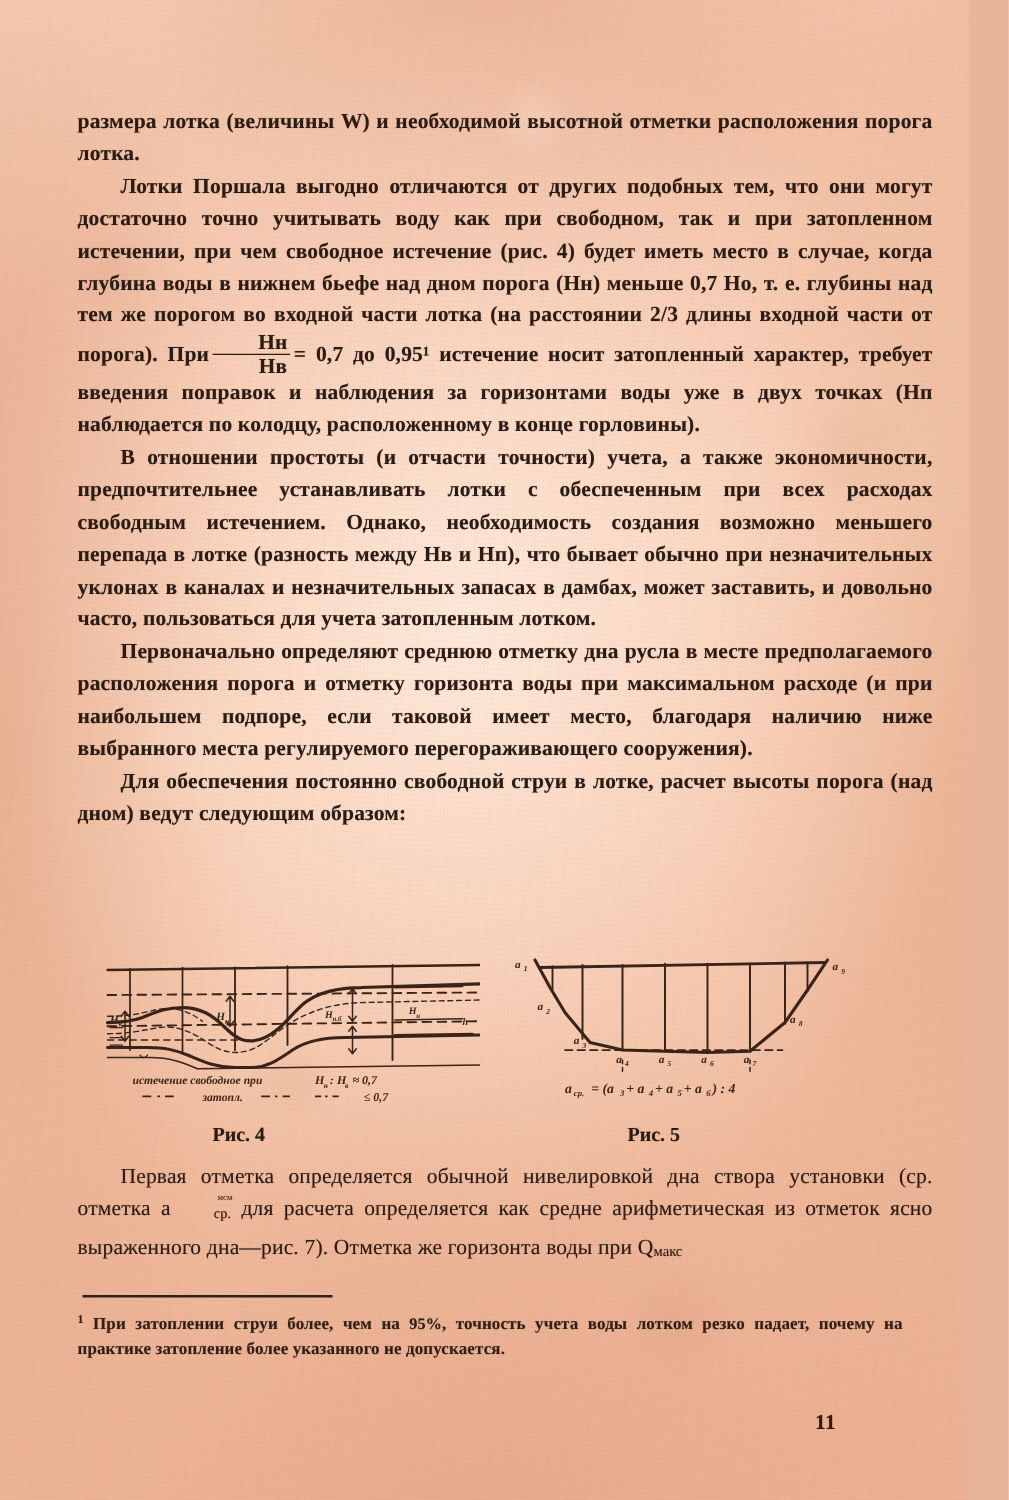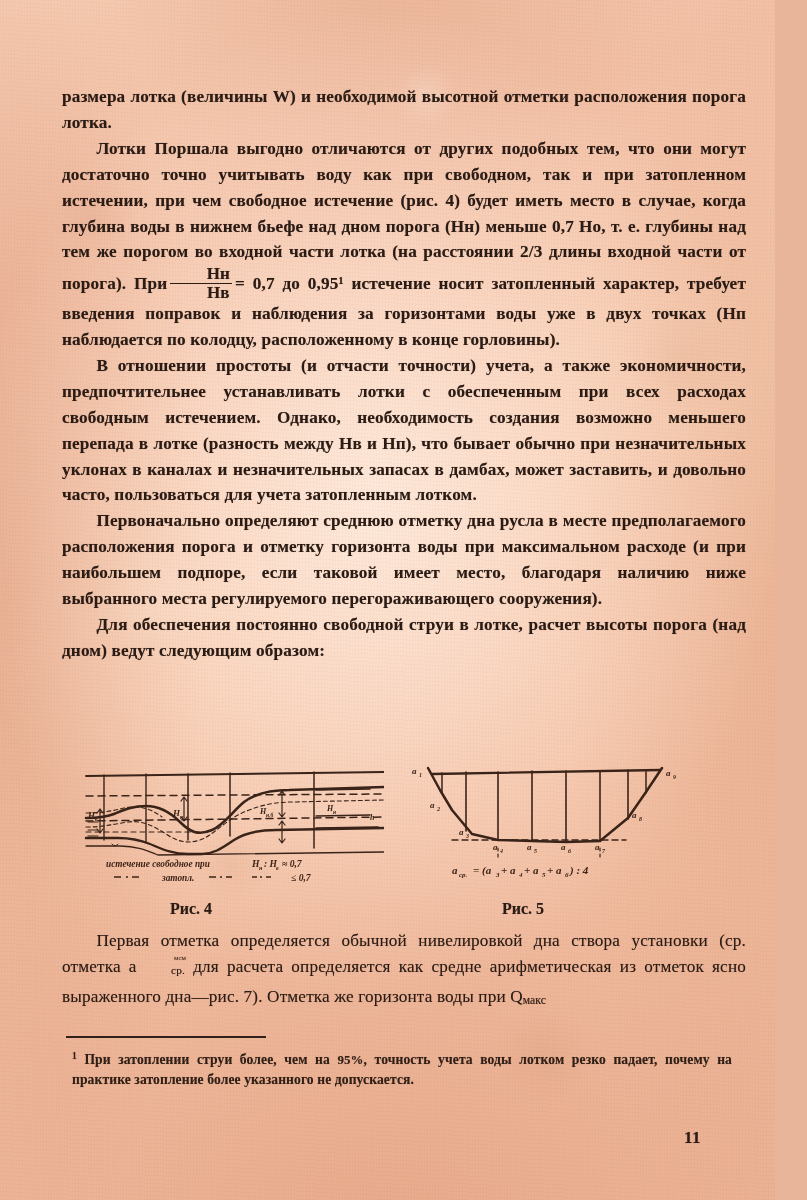--- a/index.html
+++ b/index.html
@@ -133,7 +133,7 @@
   }
   #footnote {
     position: absolute;
-    left: 72px; top: 1046px;
+    left: 62px; top: 1046px;
     width: 660px;
     color: #2f1f16;
     font-size: 13.6px;

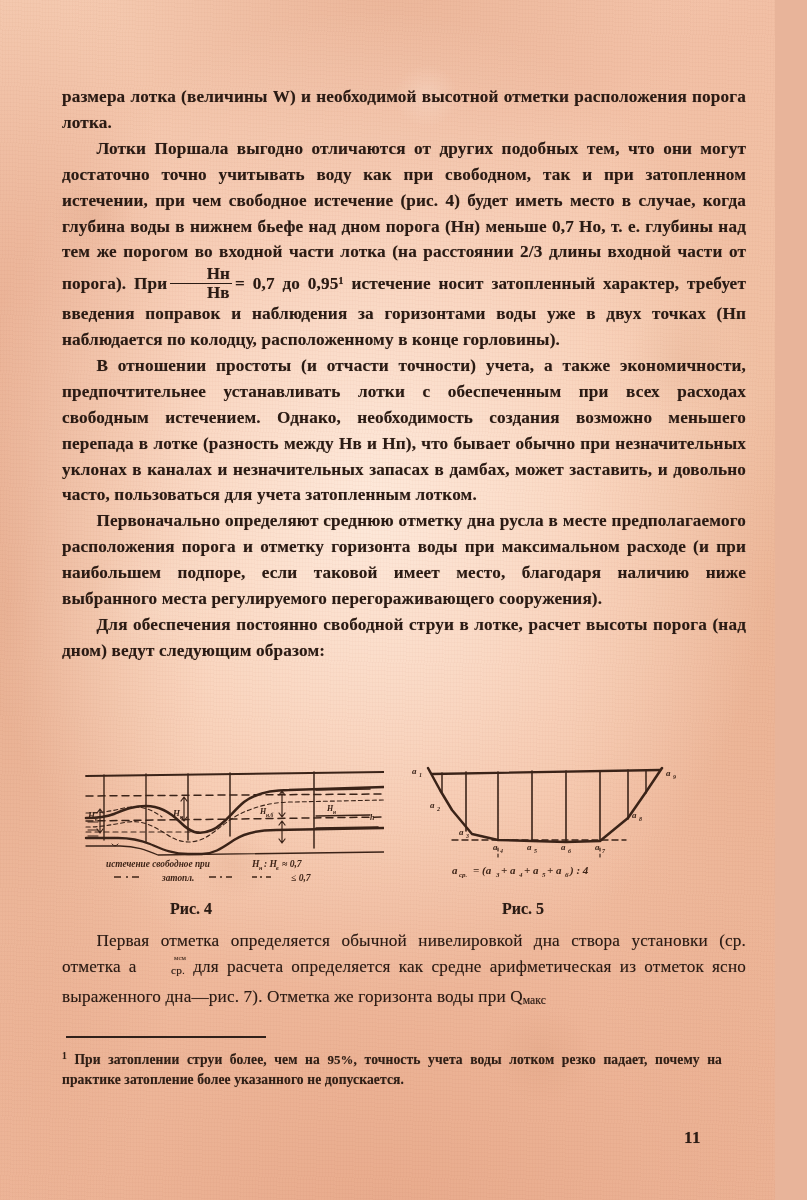--- a/index.html
+++ b/index.html
@@ -148,7 +148,7 @@
   
   #pageno {
     position: absolute;
-    left: 684px; top: 1128px;
+    left: 652px; top: 1128px;
     color: #2a1b14;
     font-size: 17px;
     font-weight: 700;

